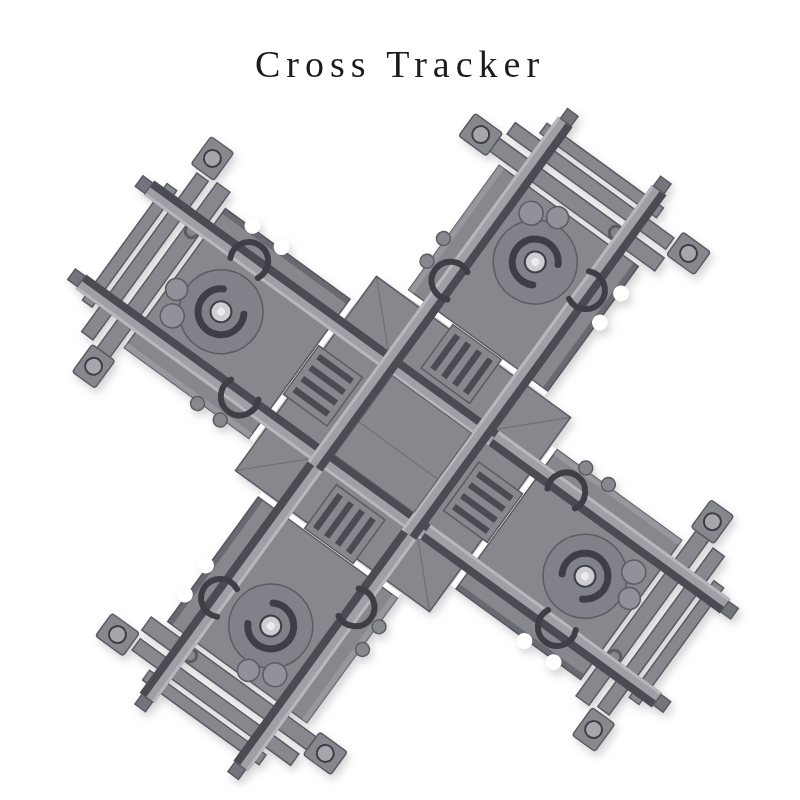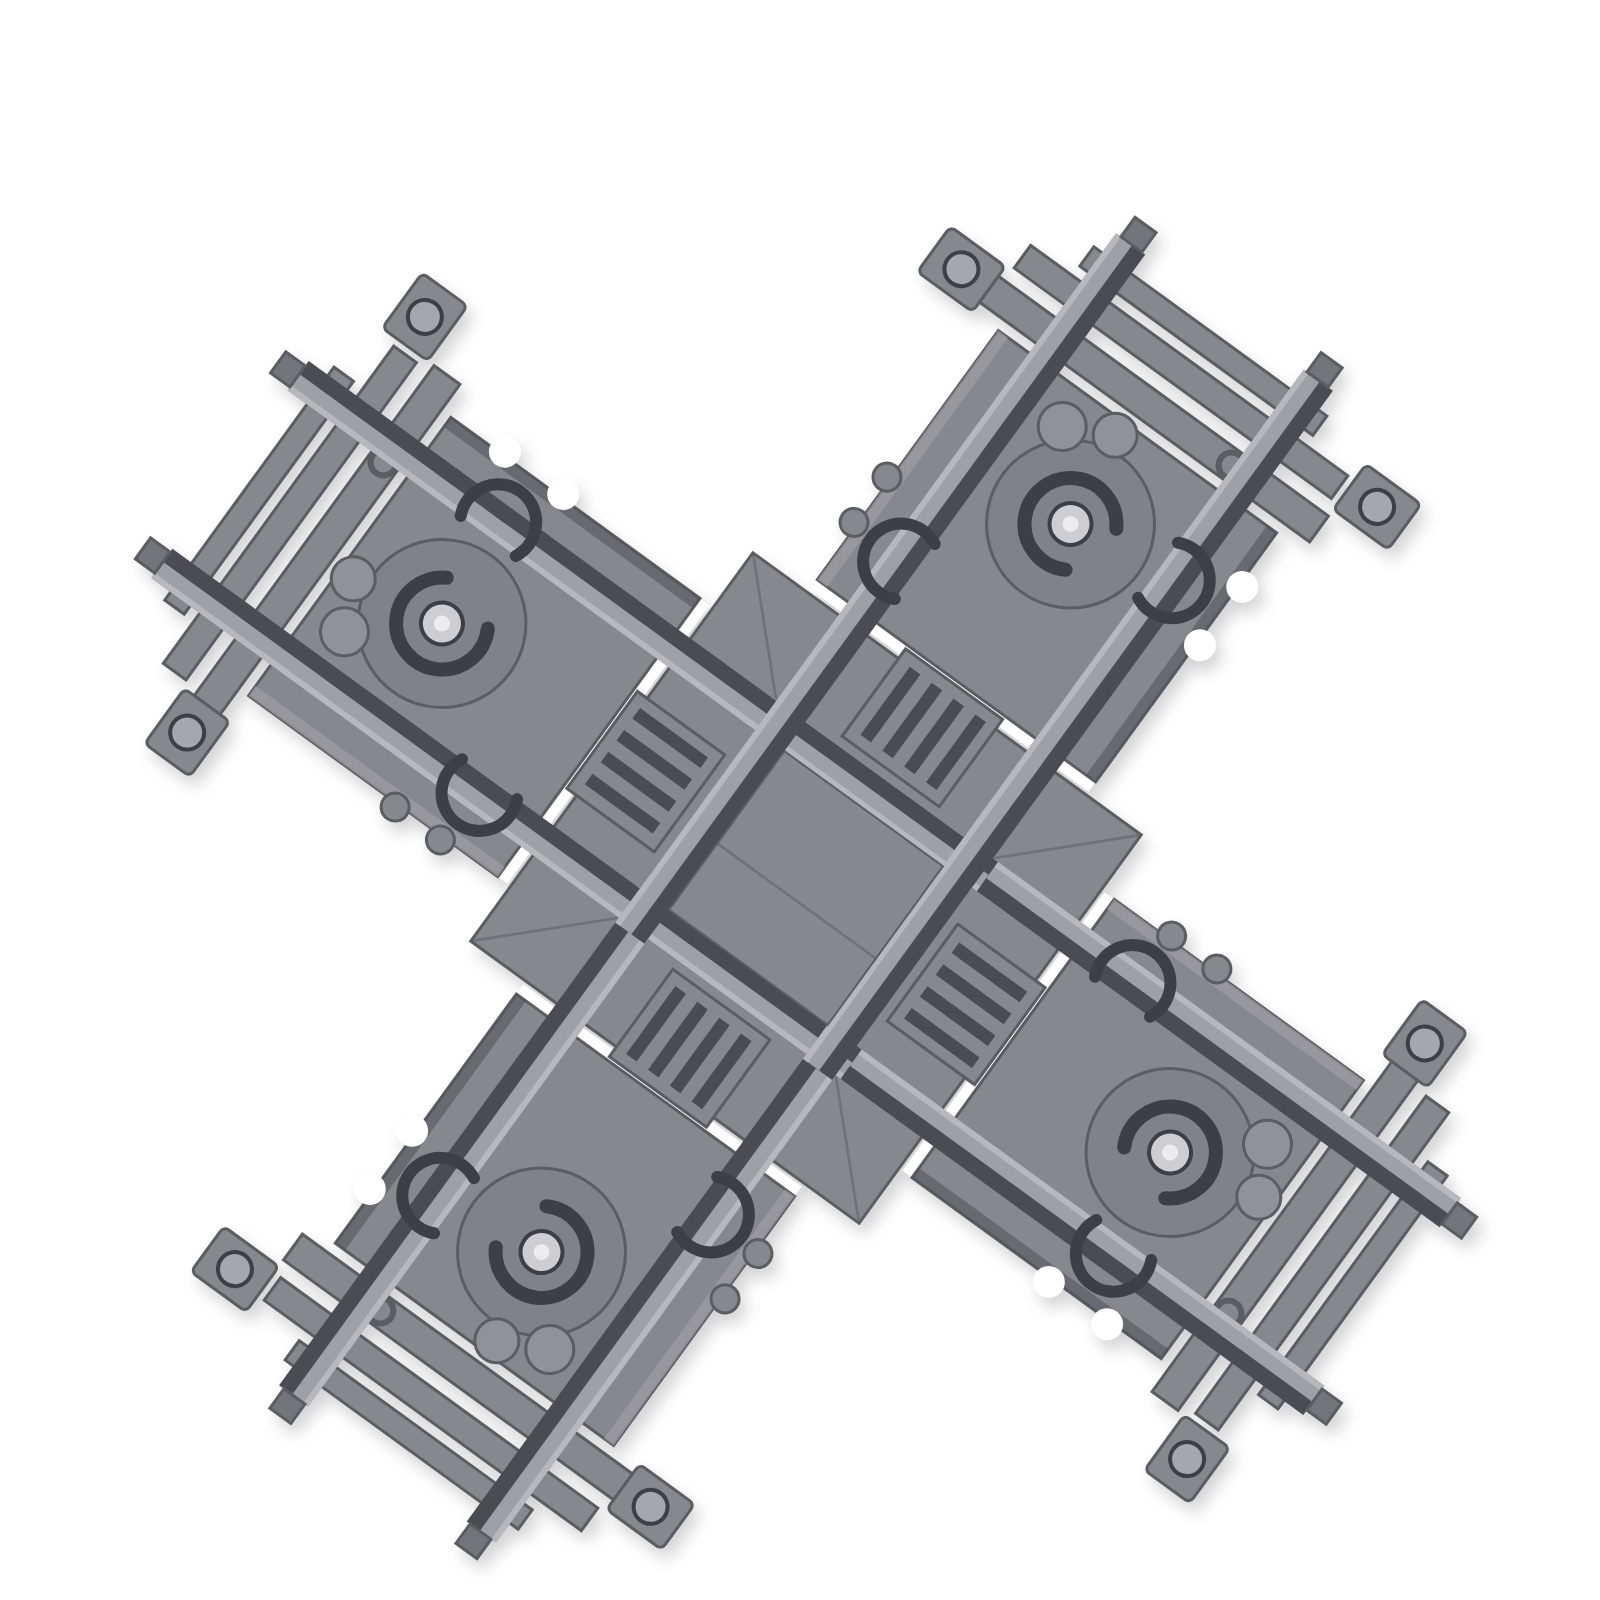--- a/index.html
+++ b/index.html
@@ -45,6 +45,7 @@
 <body>
 
 <div class="page">
+  <h1 class="page-title">Cross Tracker</h1>
 
   <div class="product-stage">
     <svg width="800" height="800" viewBox="0 0 800 800">

